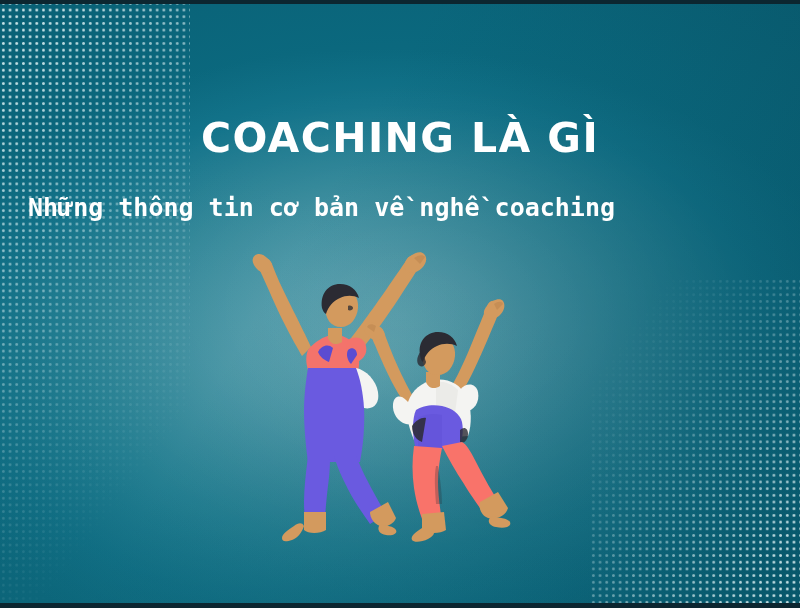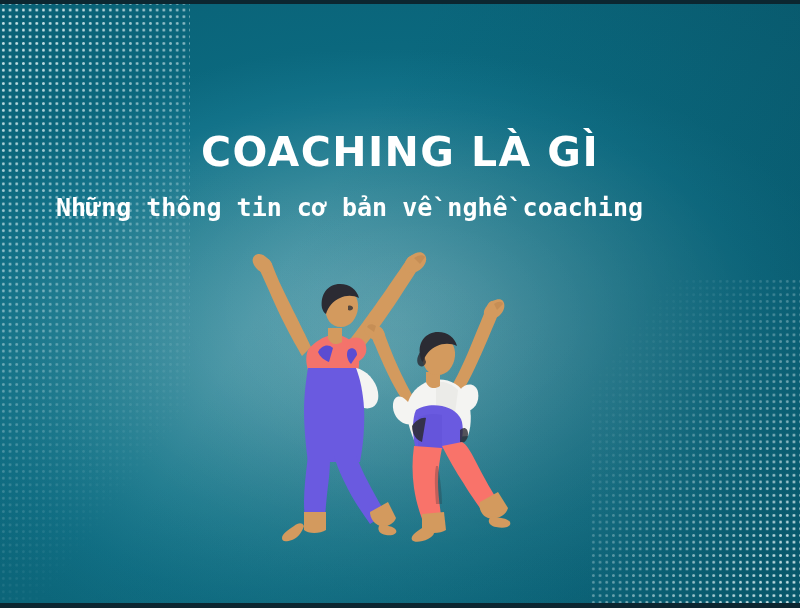--- a/index.html
+++ b/index.html
@@ -94,7 +94,6 @@
     line-height: 1;
     z-index: 30;
     white-space: nowrap;
-    margin-top: 14px;
   }
   .subtitle {
     position: absolute;

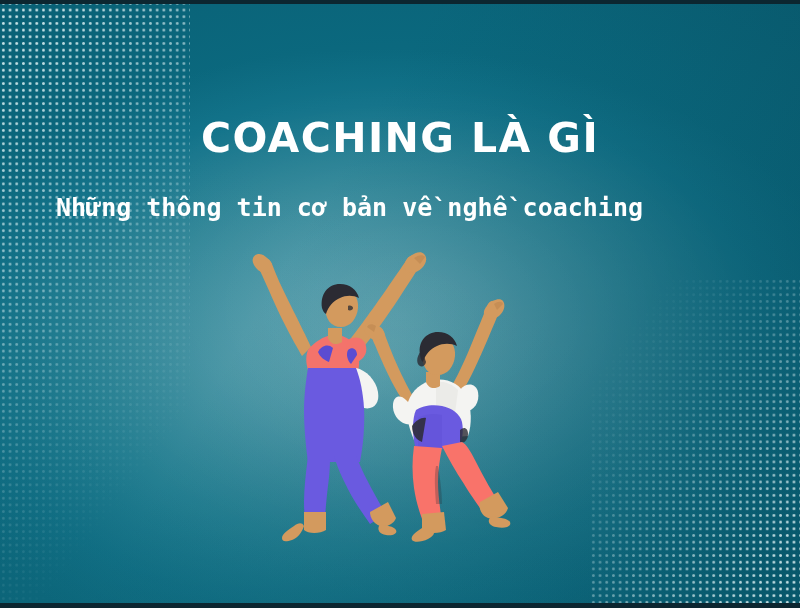--- a/index.html
+++ b/index.html
@@ -100,7 +100,7 @@
     left: 0;
     top: 192px;
     width: 643px;
-    text-align: right;
+    text-align: center;
     color: #ffffff;
     font-family: "DejaVu Sans Mono", "Liberation Mono", monospace;
     font-weight: 700;

